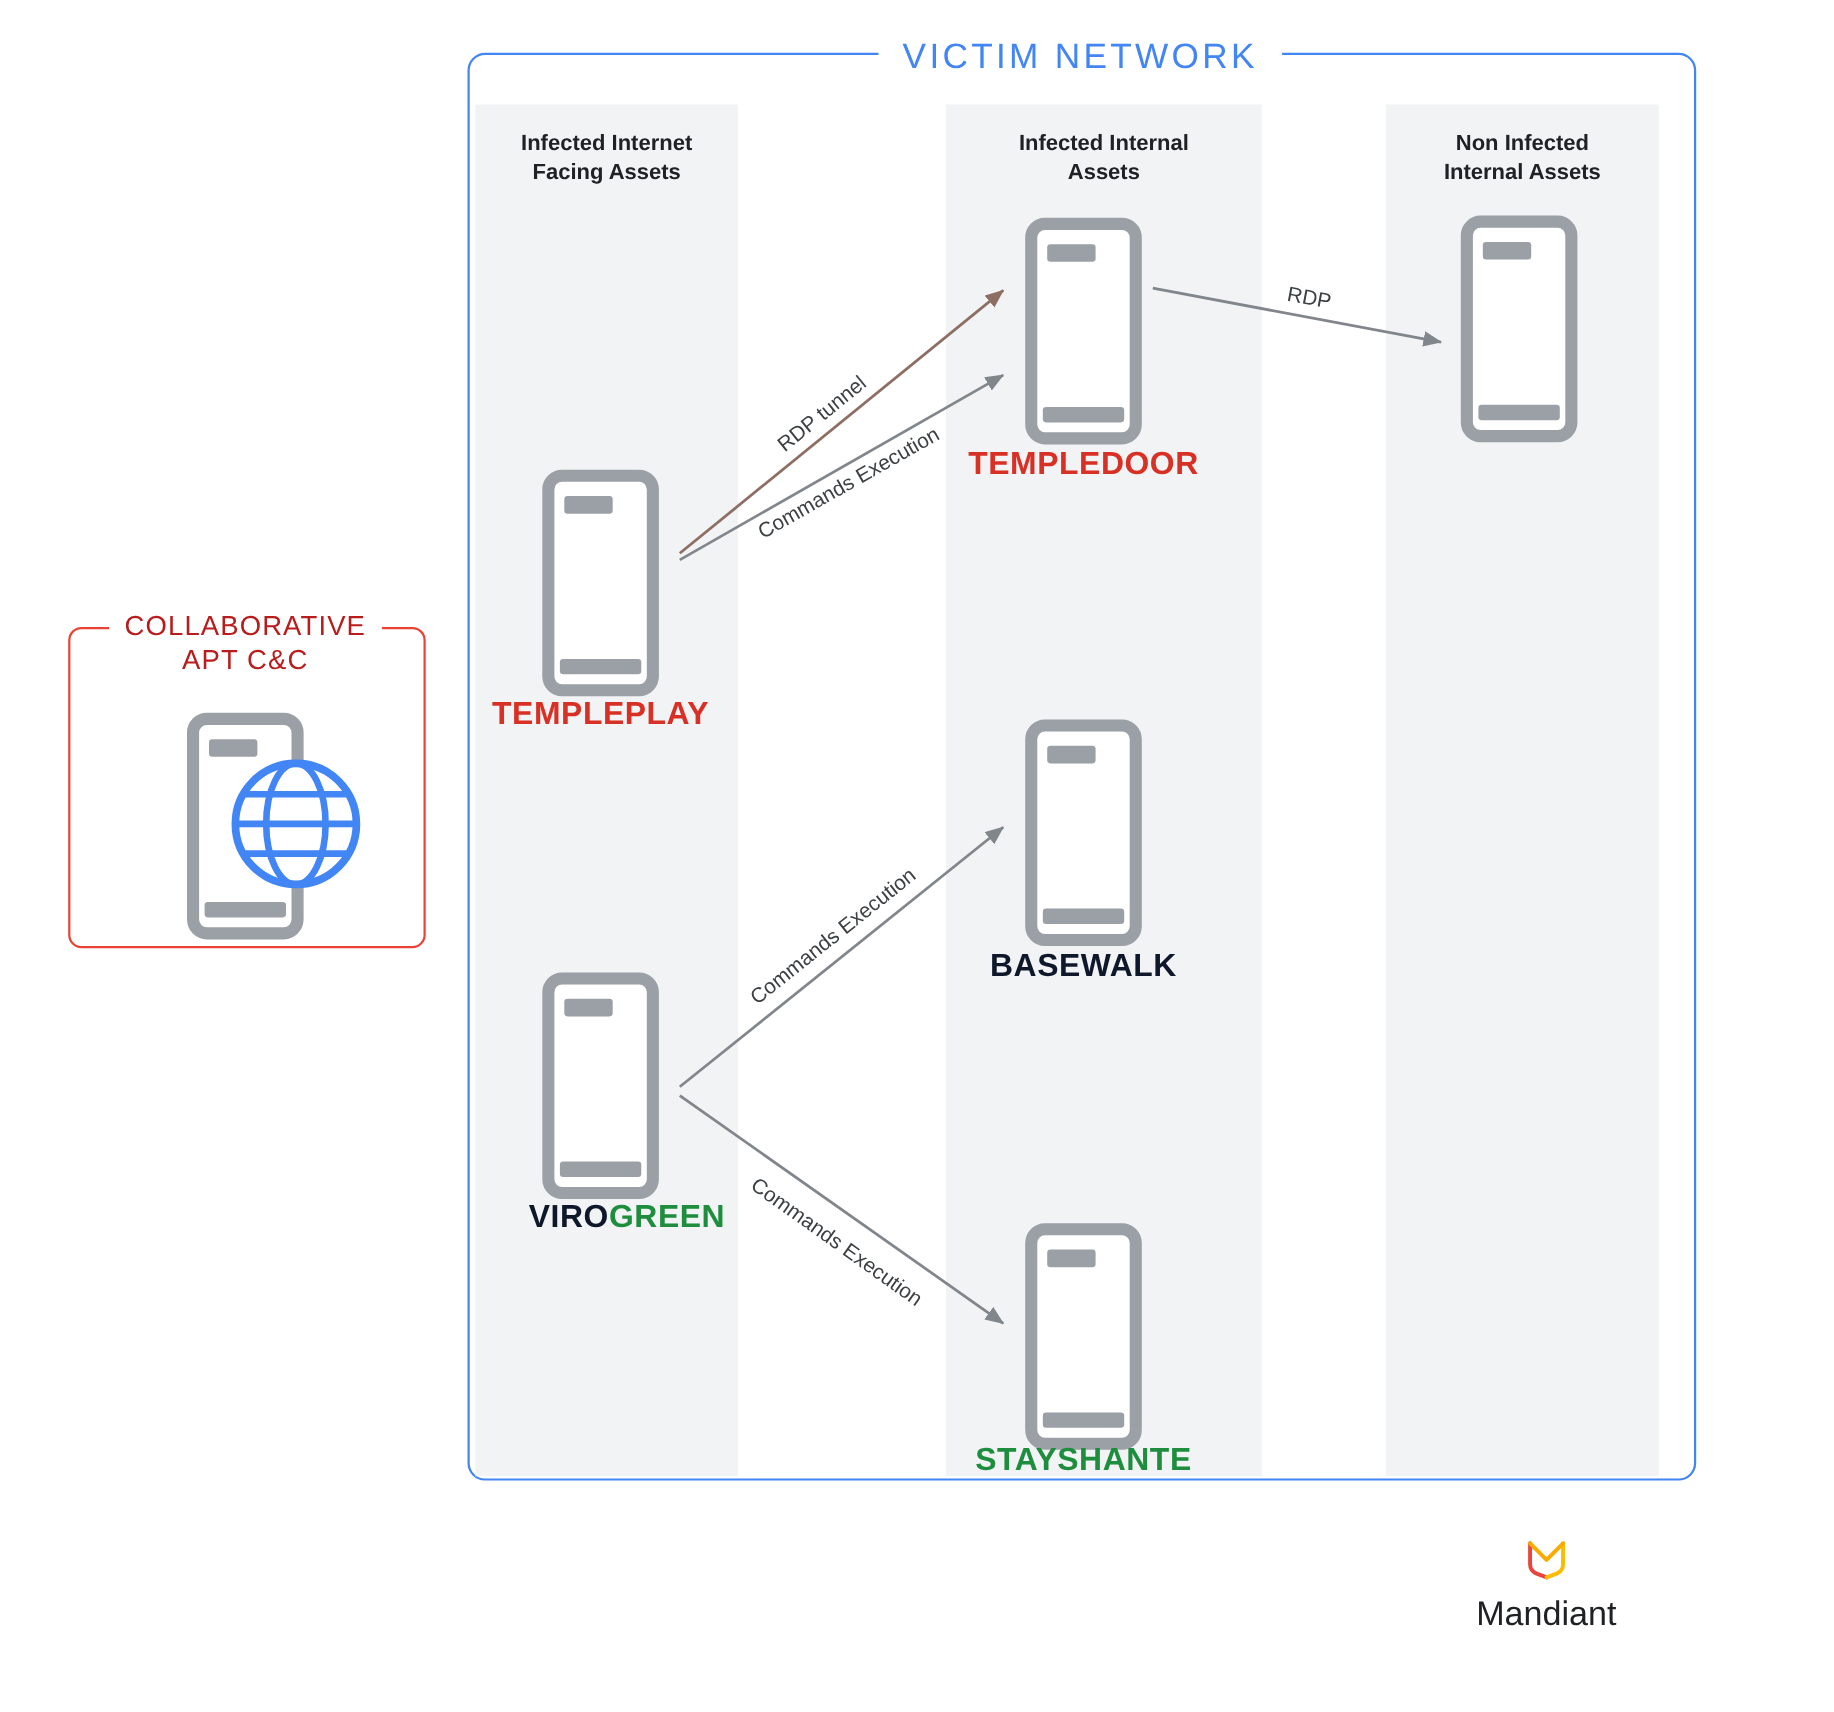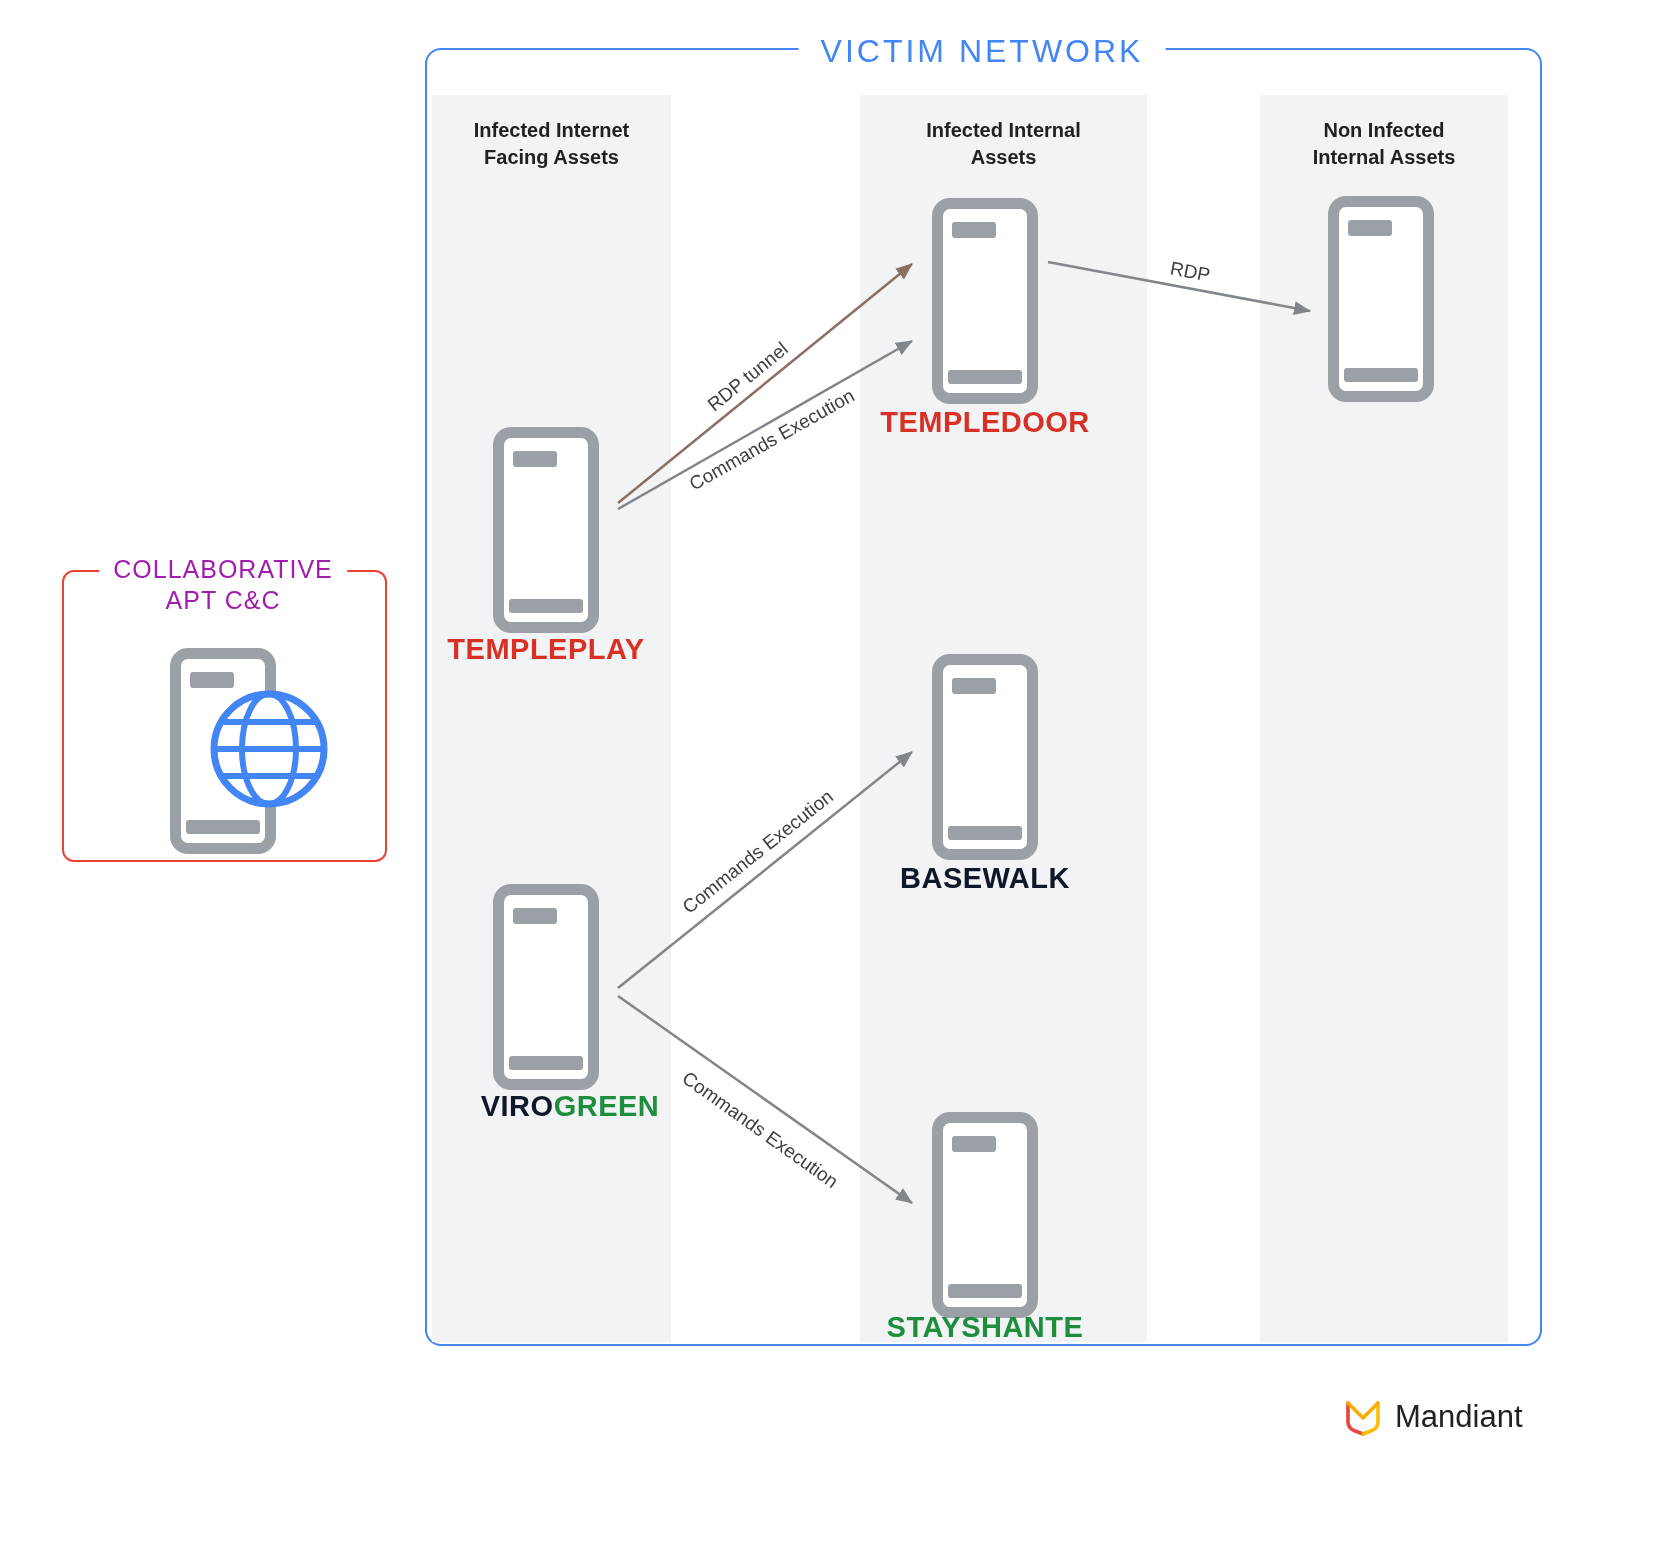--- a/index.html
+++ b/index.html
@@ -66,7 +66,7 @@
     font-size: 25px;
     letter-spacing: 1px;
     line-height: 1.25;
-    color: #a21caf;
+    color: #b91c1c;
     white-space: nowrap;
   }
 

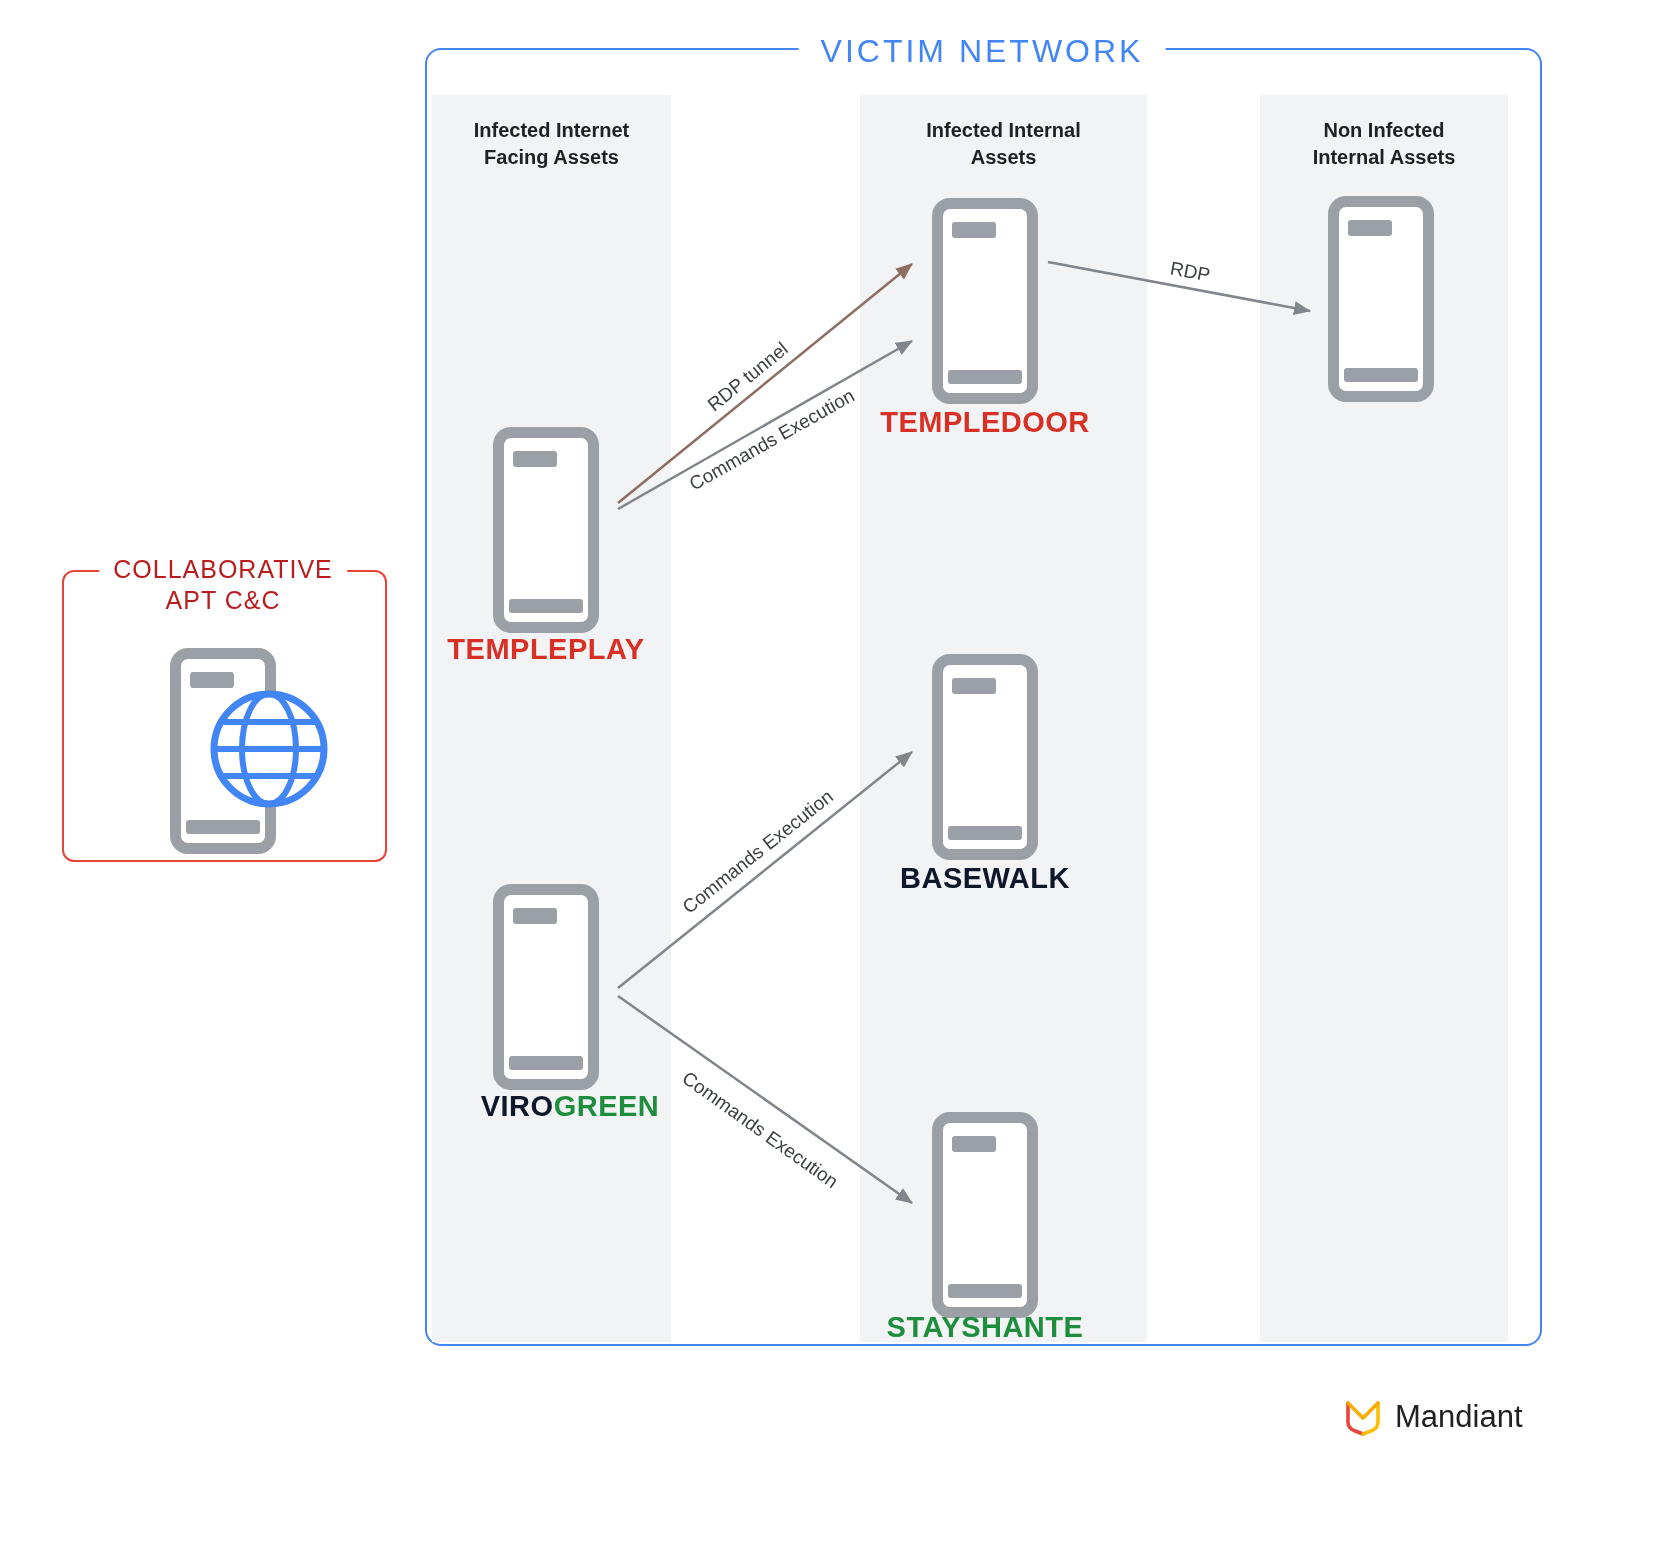--- a/index.html
+++ b/index.html
@@ -128,6 +128,7 @@
     display: flex;
     align-items: center;
     gap: 11px;
+    flex-direction: column;
   }
   .brand-text { font-size: 31px; color: #202124; }
 </style>

